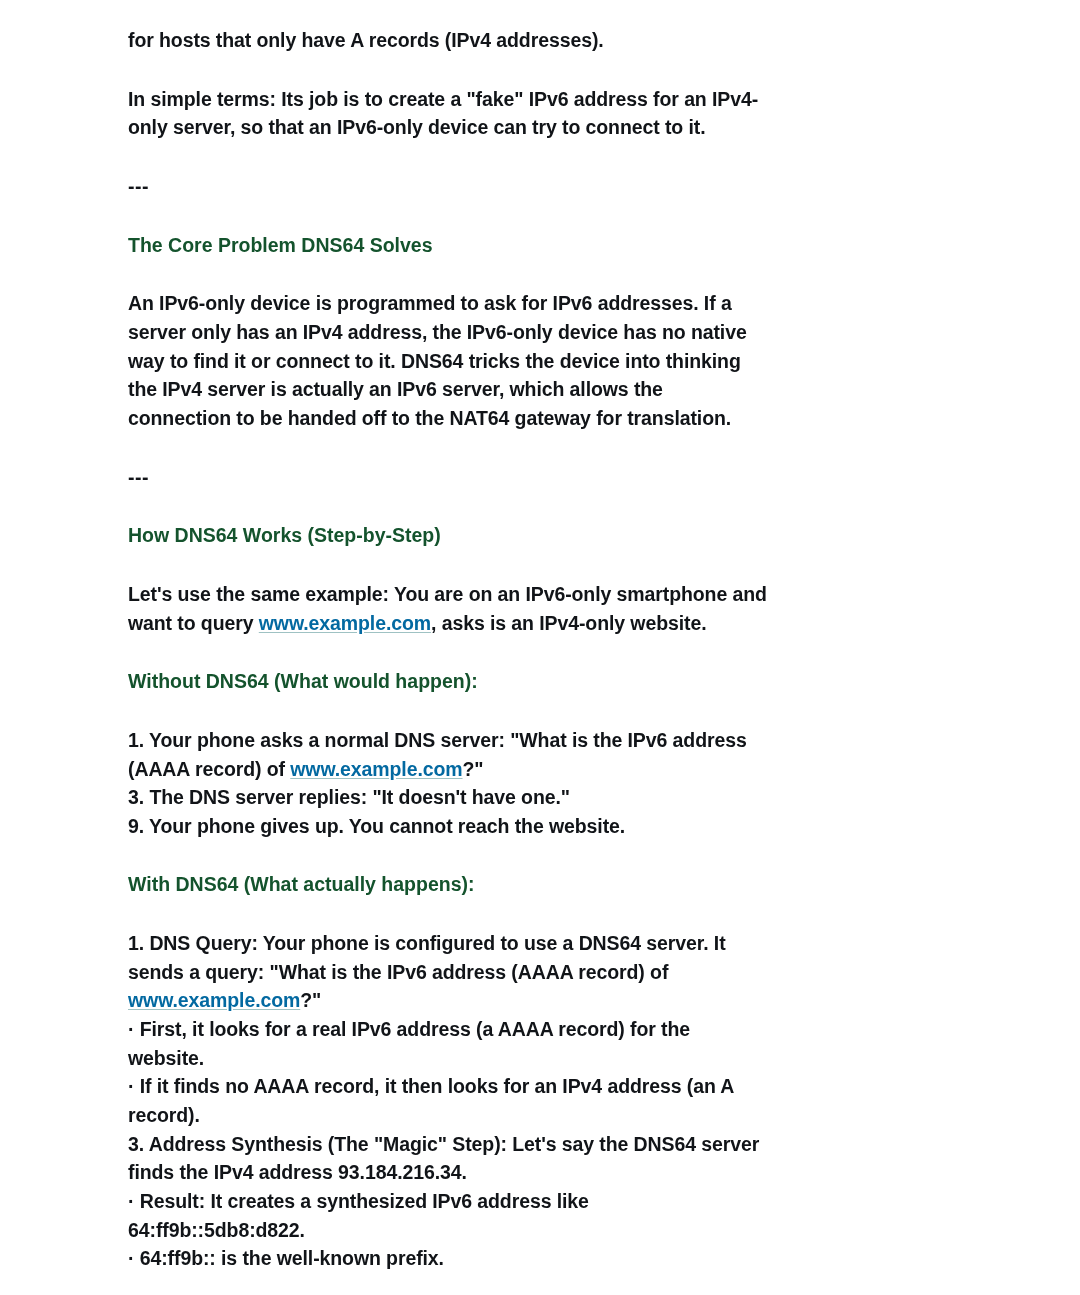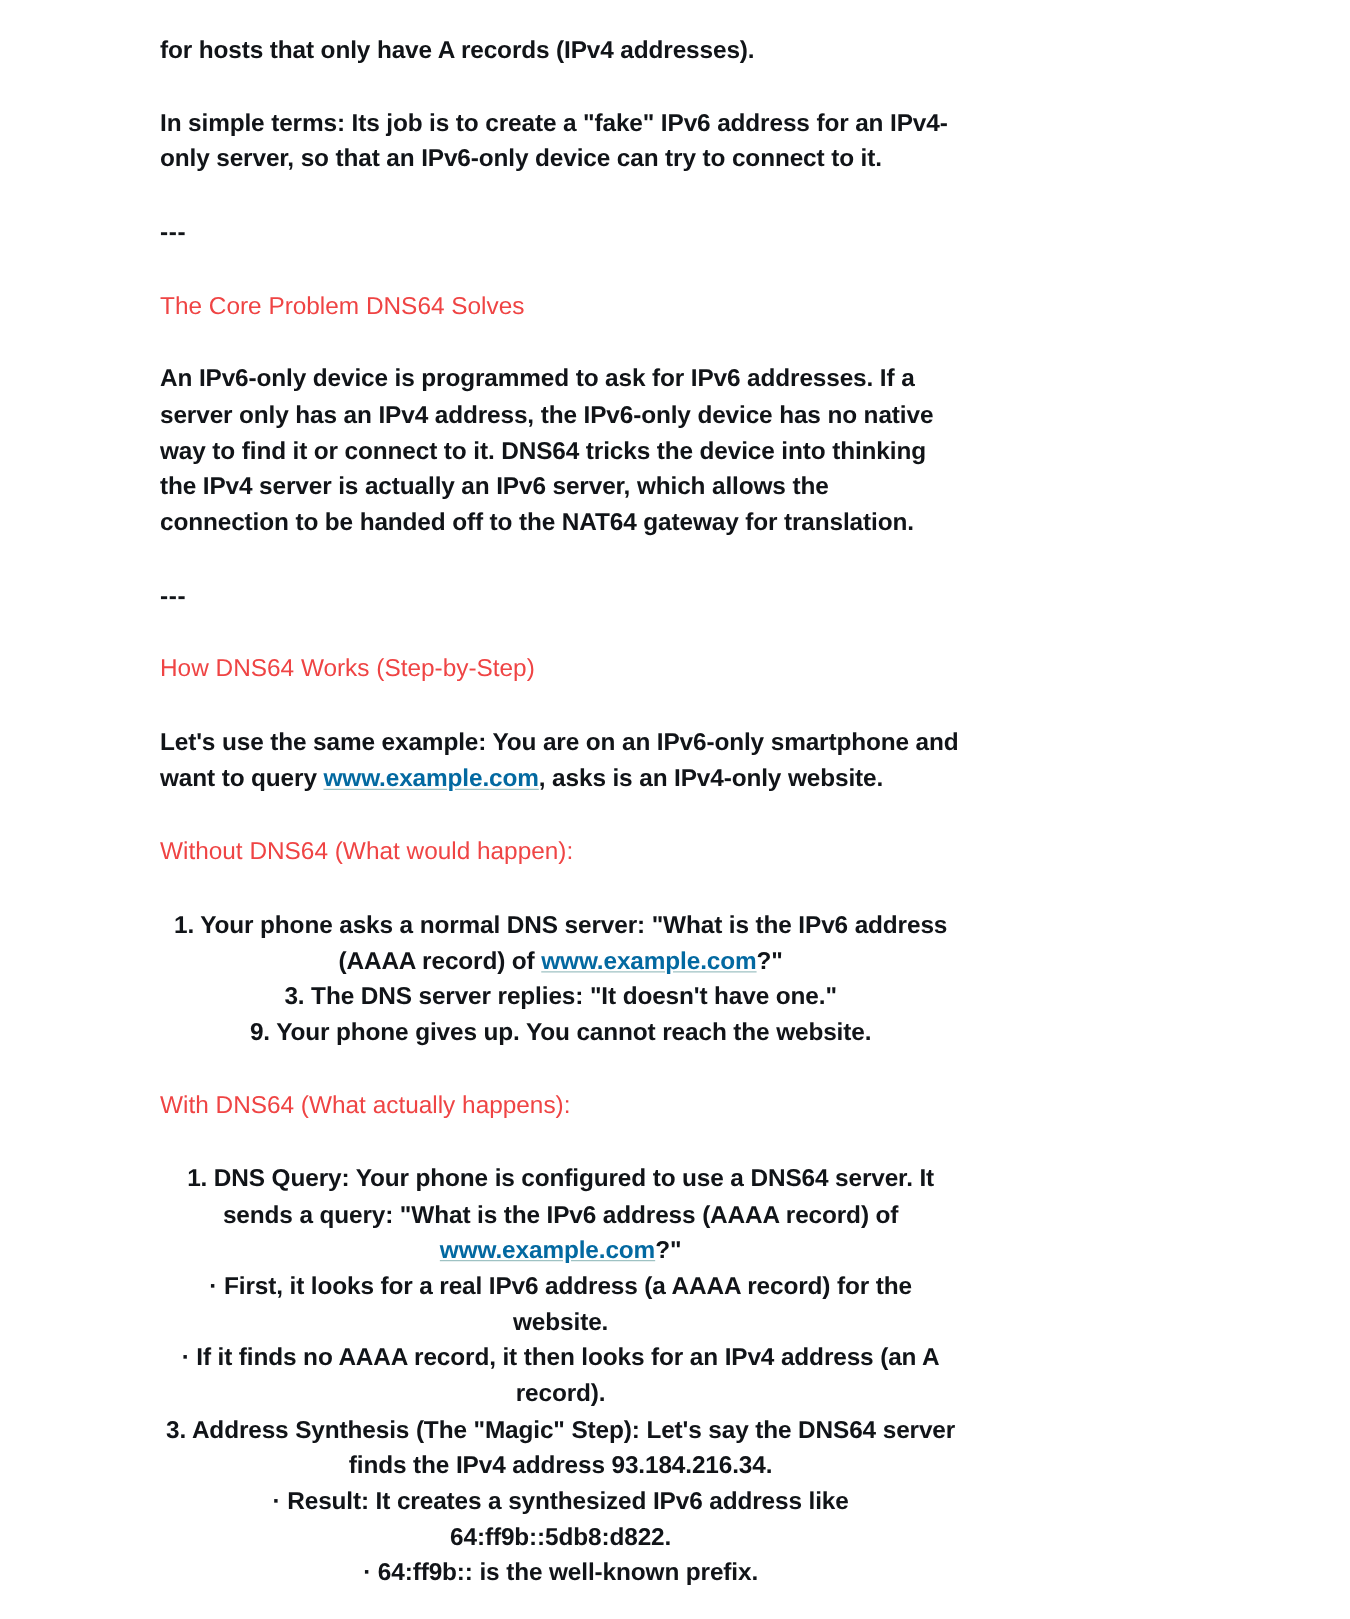--- a/index.html
+++ b/index.html
@@ -39,9 +39,9 @@
   .heading {
     margin: 0 0 30px 0;
     font-size: 19.5px;
-    font-weight: 400;
+    font-weight: 700;
     line-height: 1.47;
-    color: #ef4444;
+    color: #14532d;
   }
   .lines {
     margin: 0 0 30px 0;

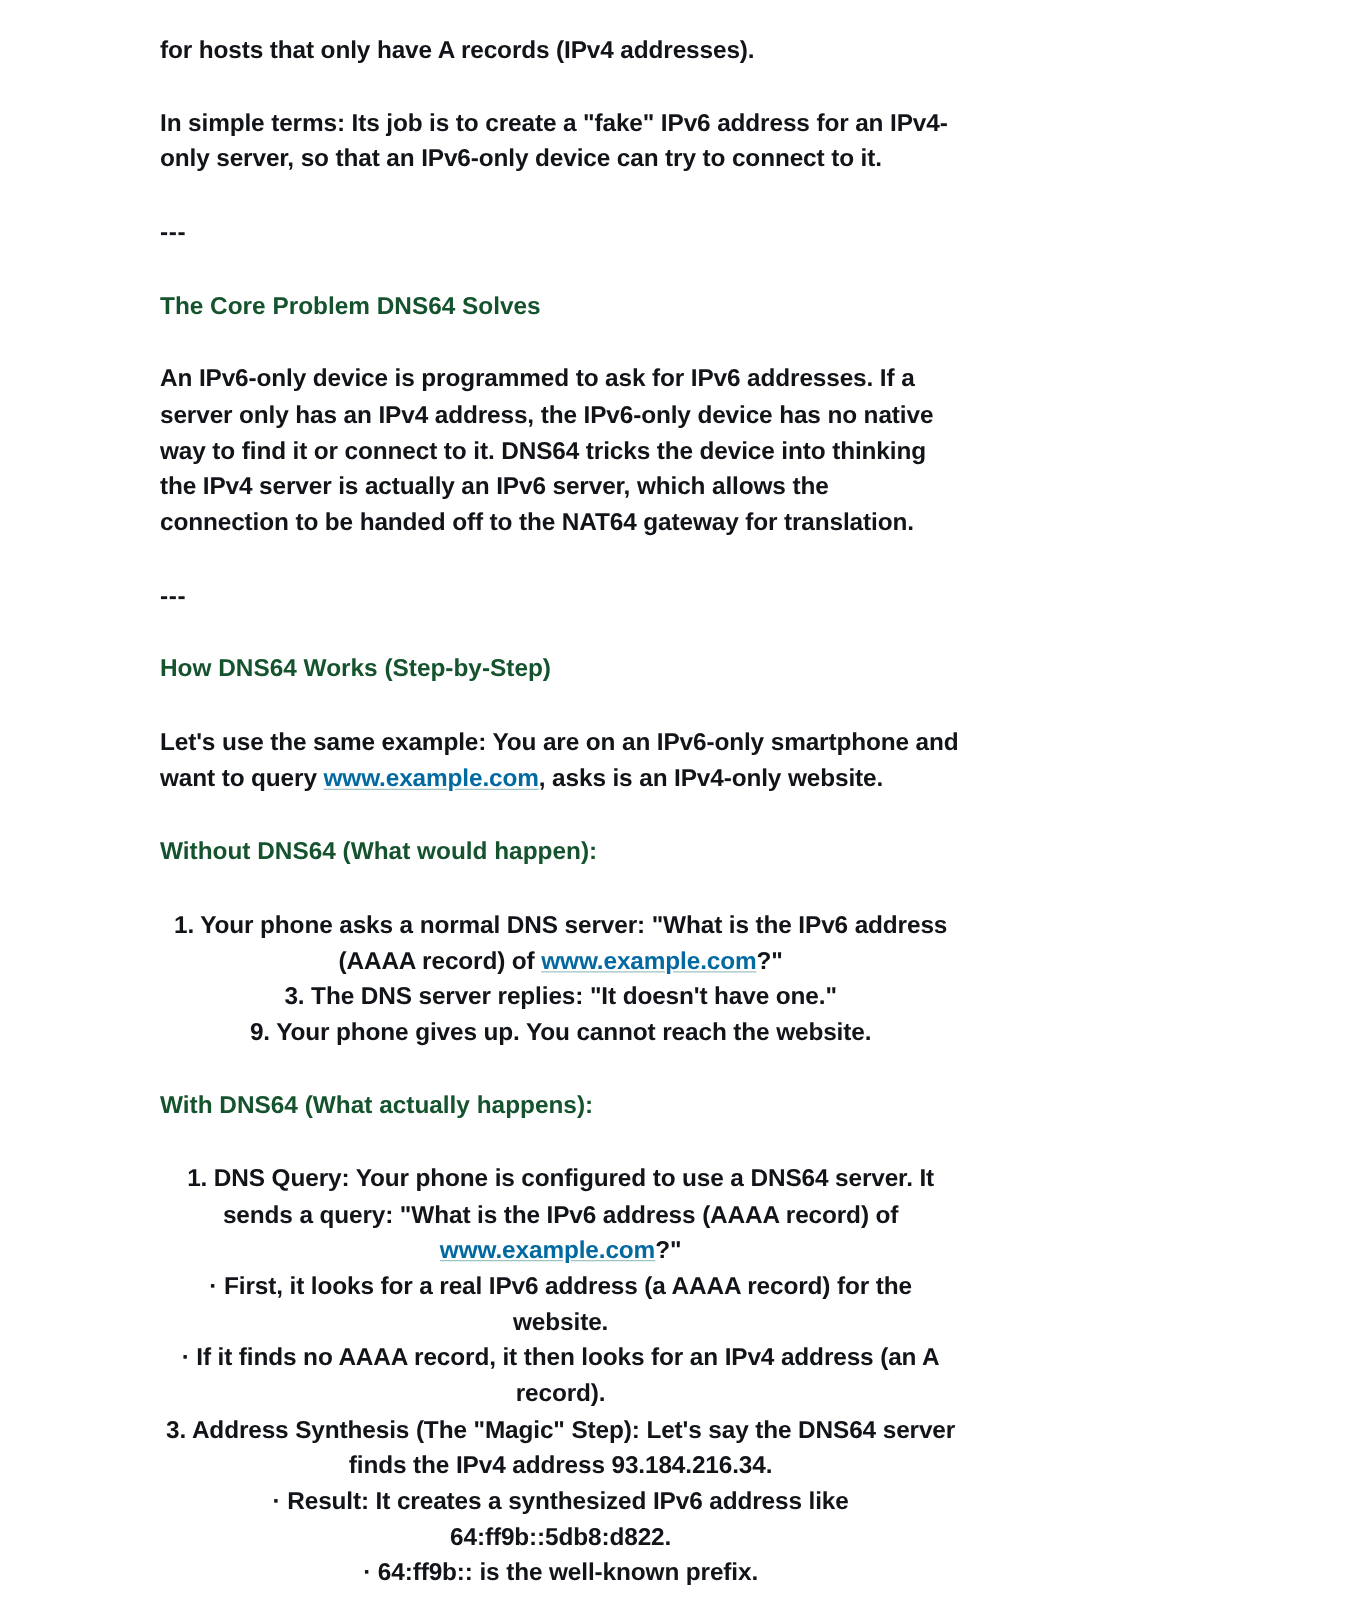--- a/index.html
+++ b/index.html
@@ -45,7 +45,6 @@
   }
   .lines {
     margin: 0 0 30px 0;
-    text-align: center;
   }
   .line {
     font-size: 19.5px;

